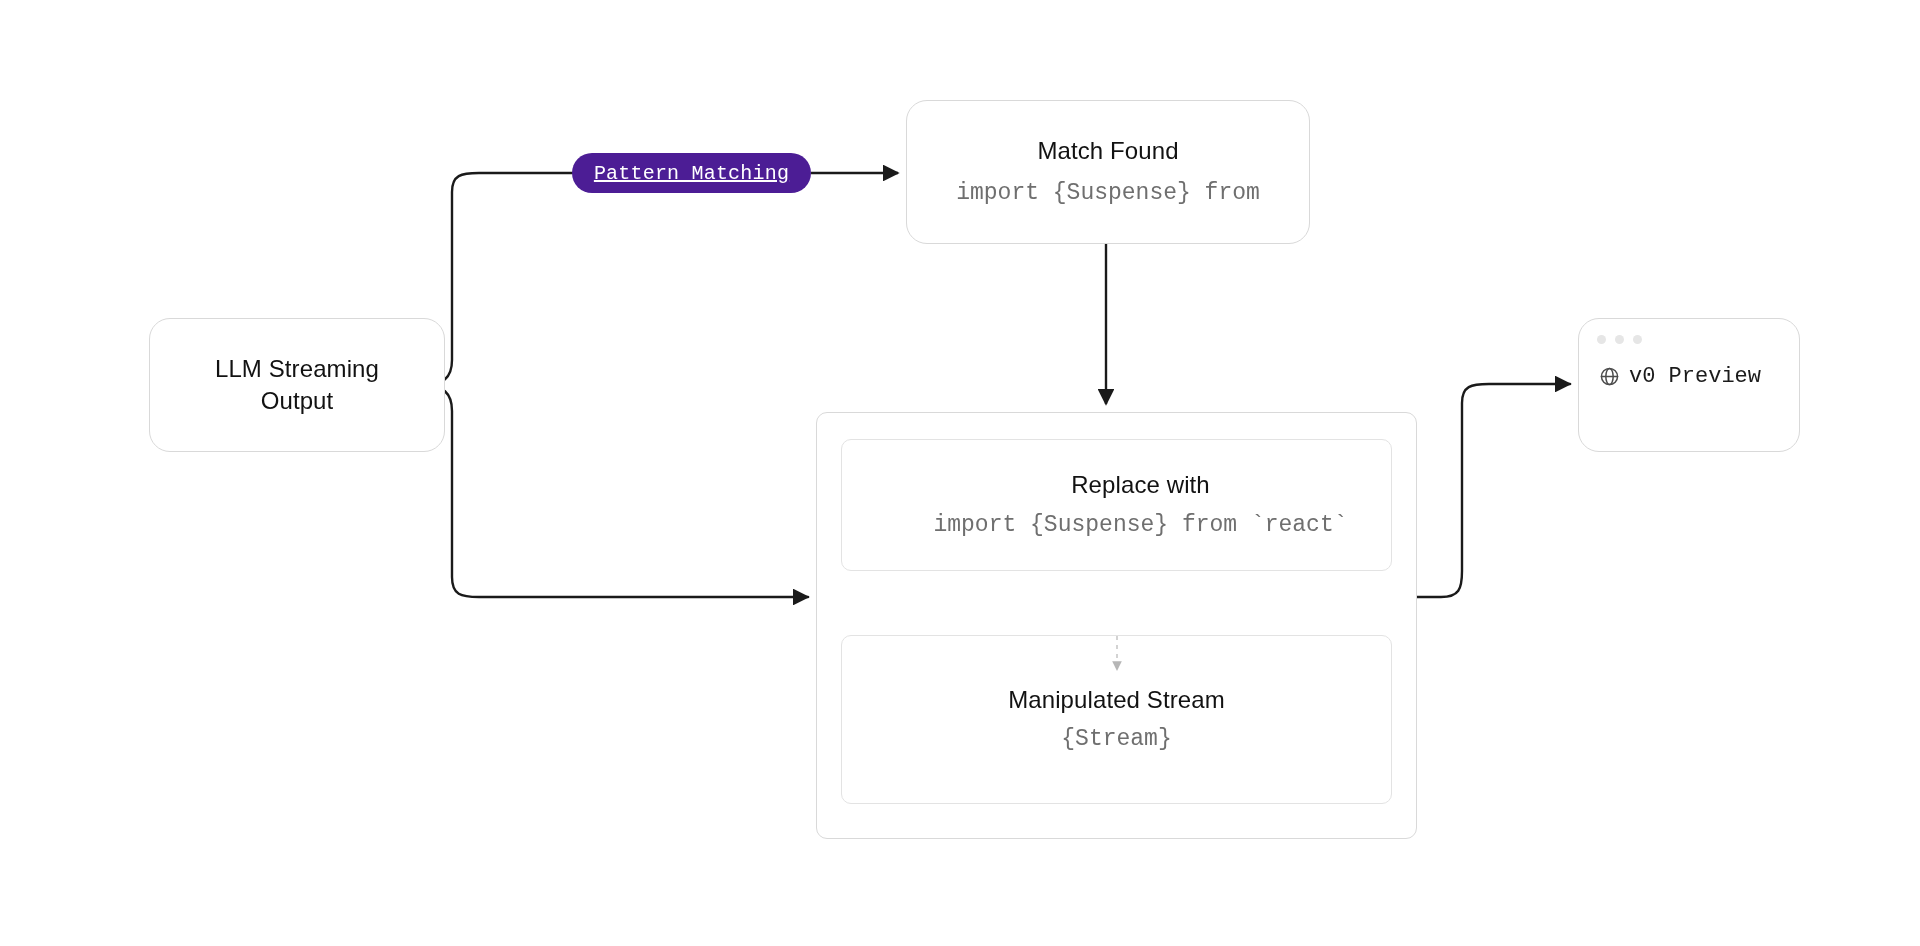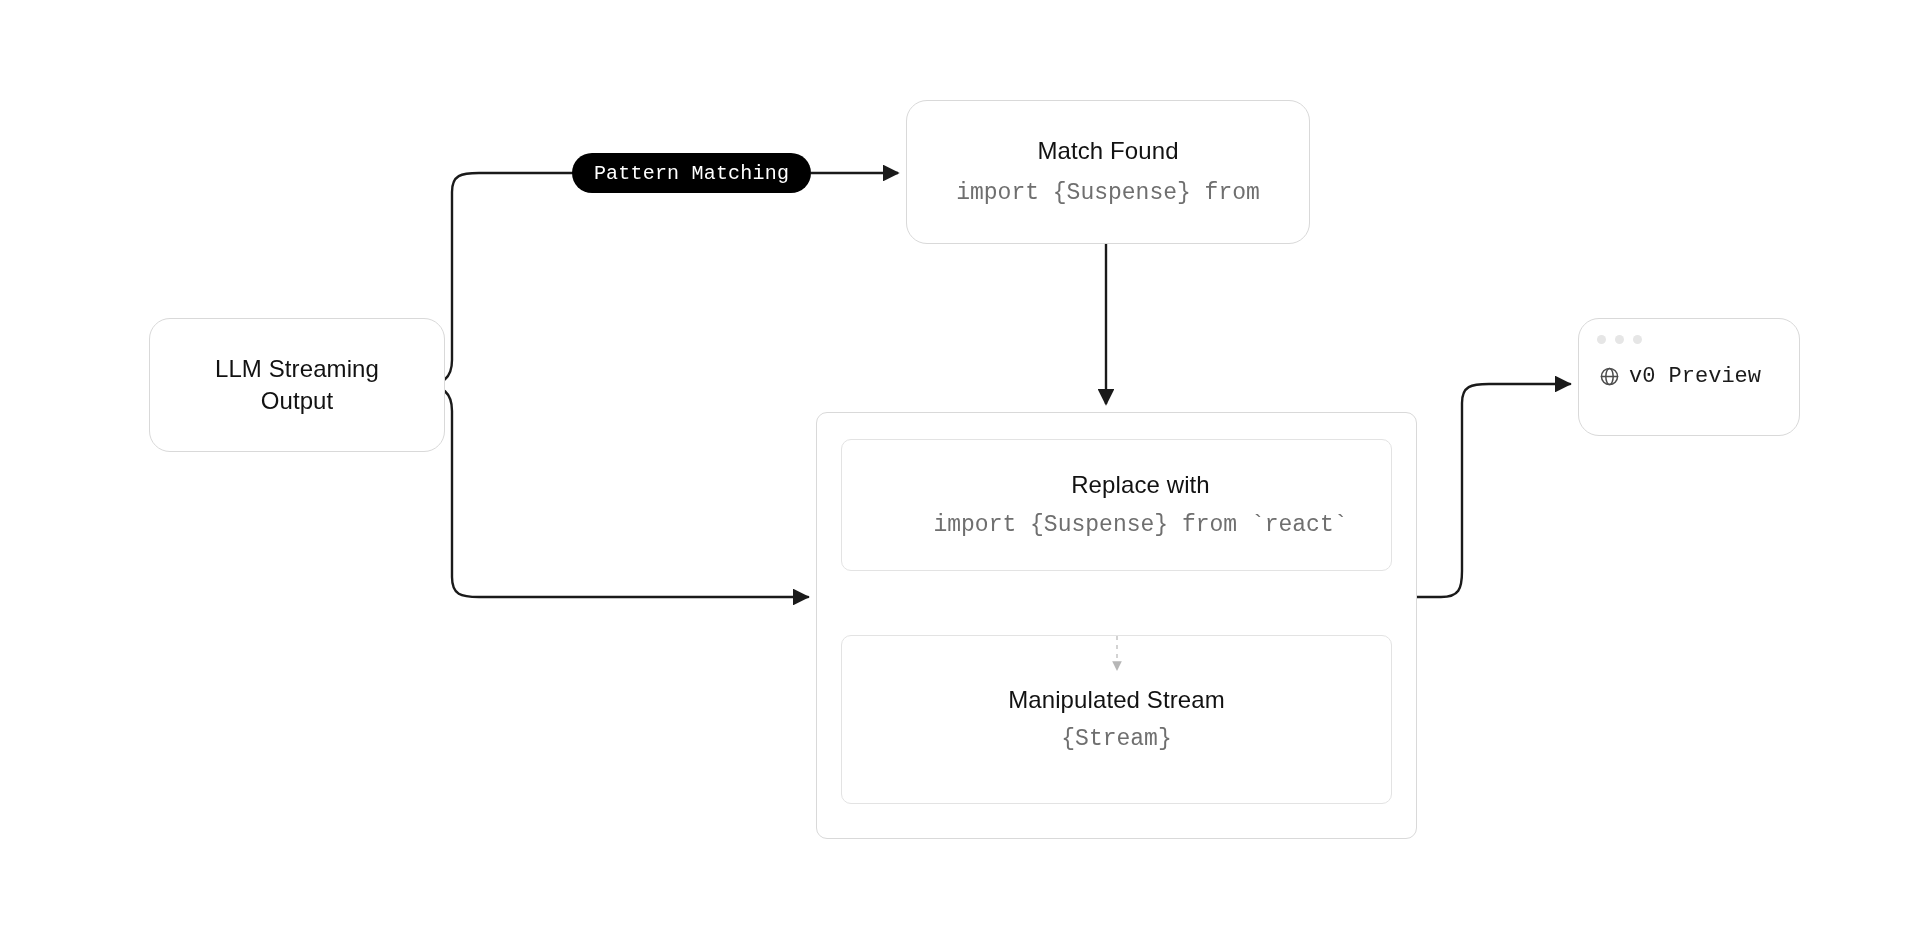--- a/index.html
+++ b/index.html
@@ -79,7 +79,7 @@
     top: 153px;
     width: 239px;
     height: 40px;
-    background: #000000;
+    background: #4c1d95;
     border-radius: 20px;
     display: flex;
     align-items: center;
@@ -89,6 +89,7 @@
     font-size: 20px;
     letter-spacing: 0.2px;
     white-space: nowrap;
+    text-decoration: underline;
   }
 
   

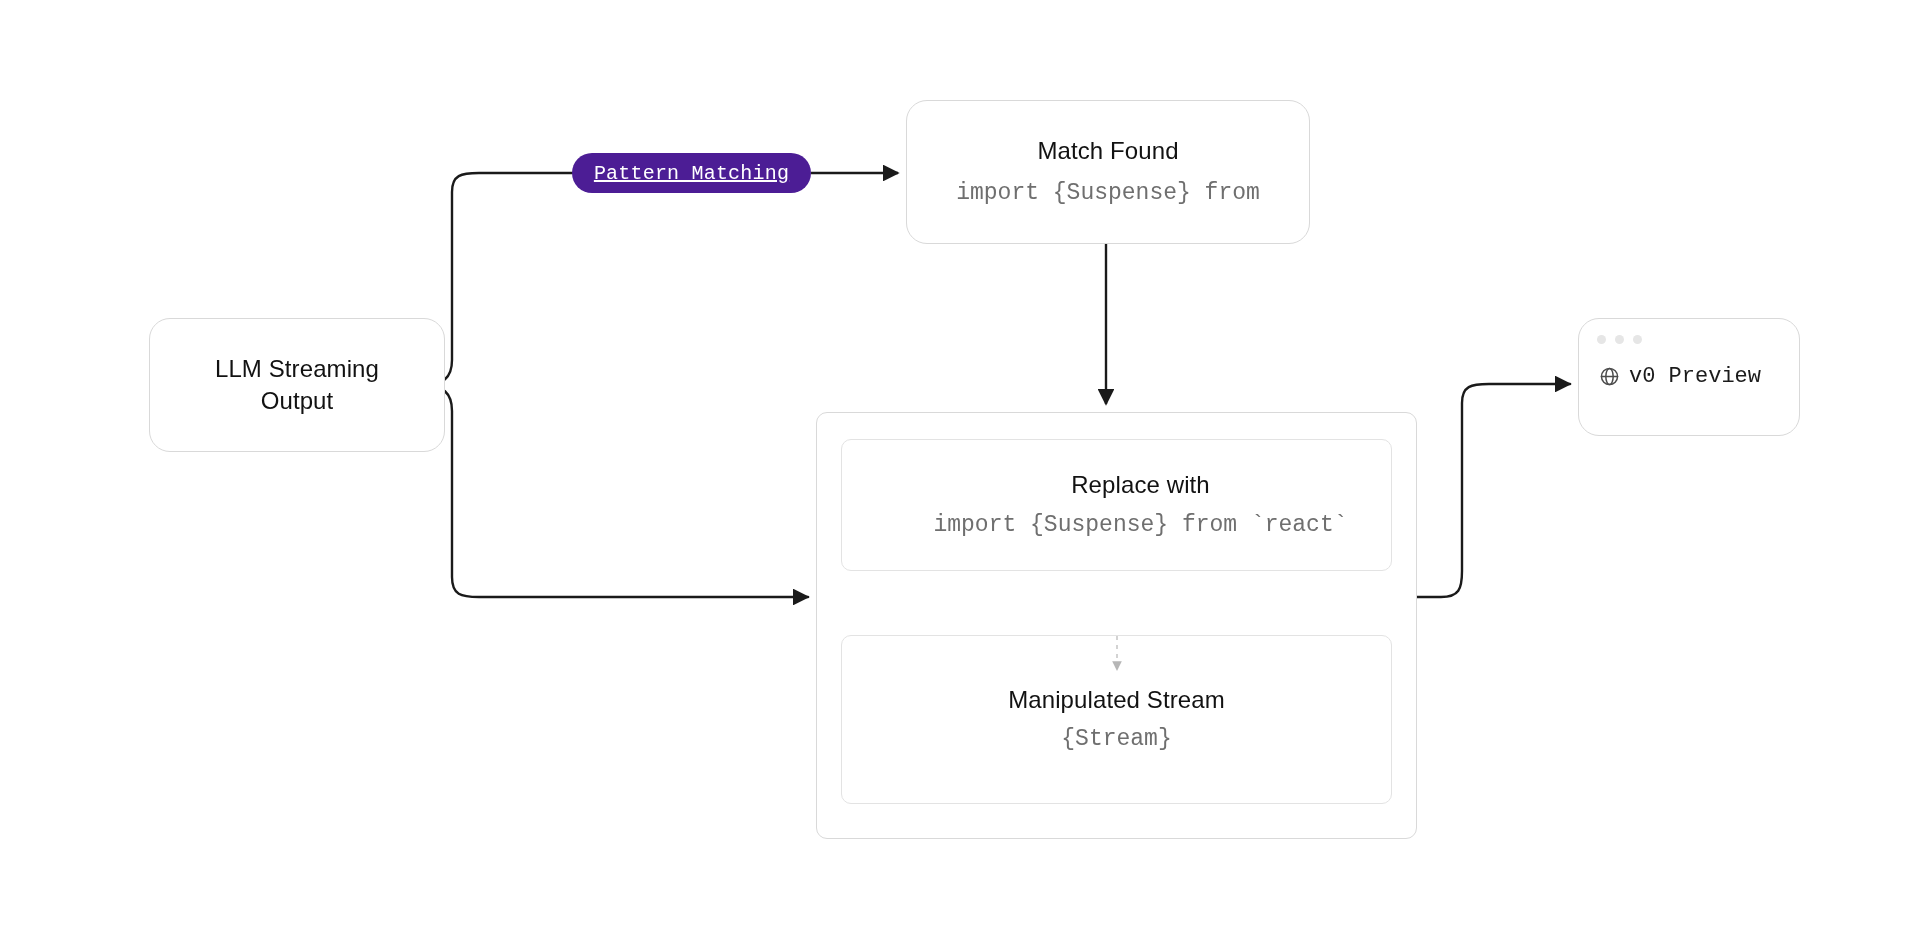--- a/index.html
+++ b/index.html
@@ -165,7 +165,7 @@
     left: 1578px;
     top: 318px;
     width: 222px;
-    height: 118px;
+    height: 134px;
     align-items: stretch;
     justify-content: flex-start;
     padding: 16px 18px;

